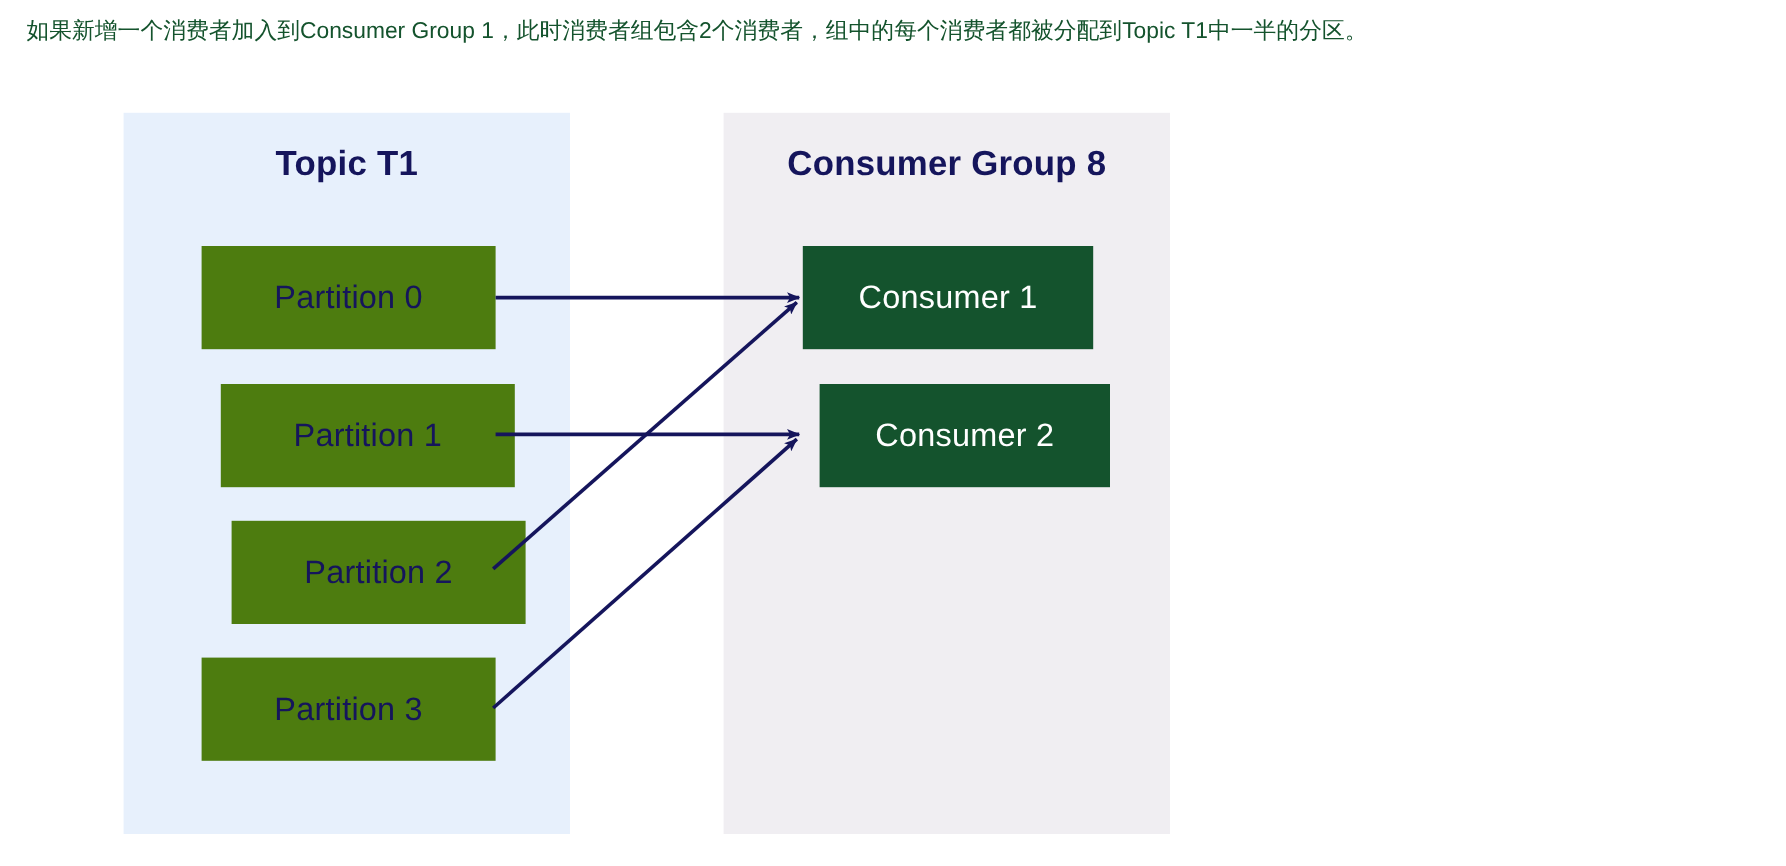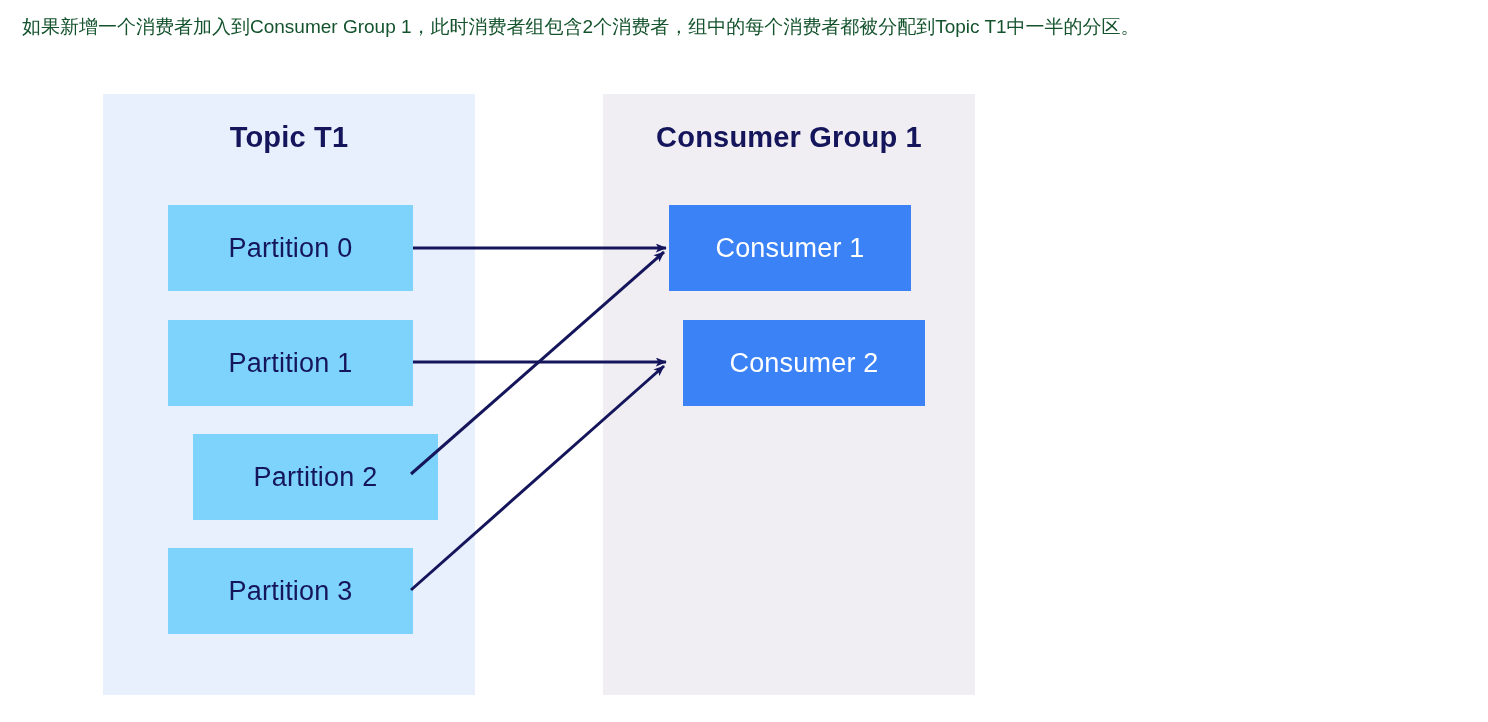--- a/index.html
+++ b/index.html
@@ -124,7 +124,7 @@
   </div>
 
   <div class="panel panel-group">
-    <div class="panel-title">Consumer Group 1</div>
+    <div class="panel-title">Consumer Group 8</div>
   </div>
 
   <div class="node node-partition p0">Partition 0</div>

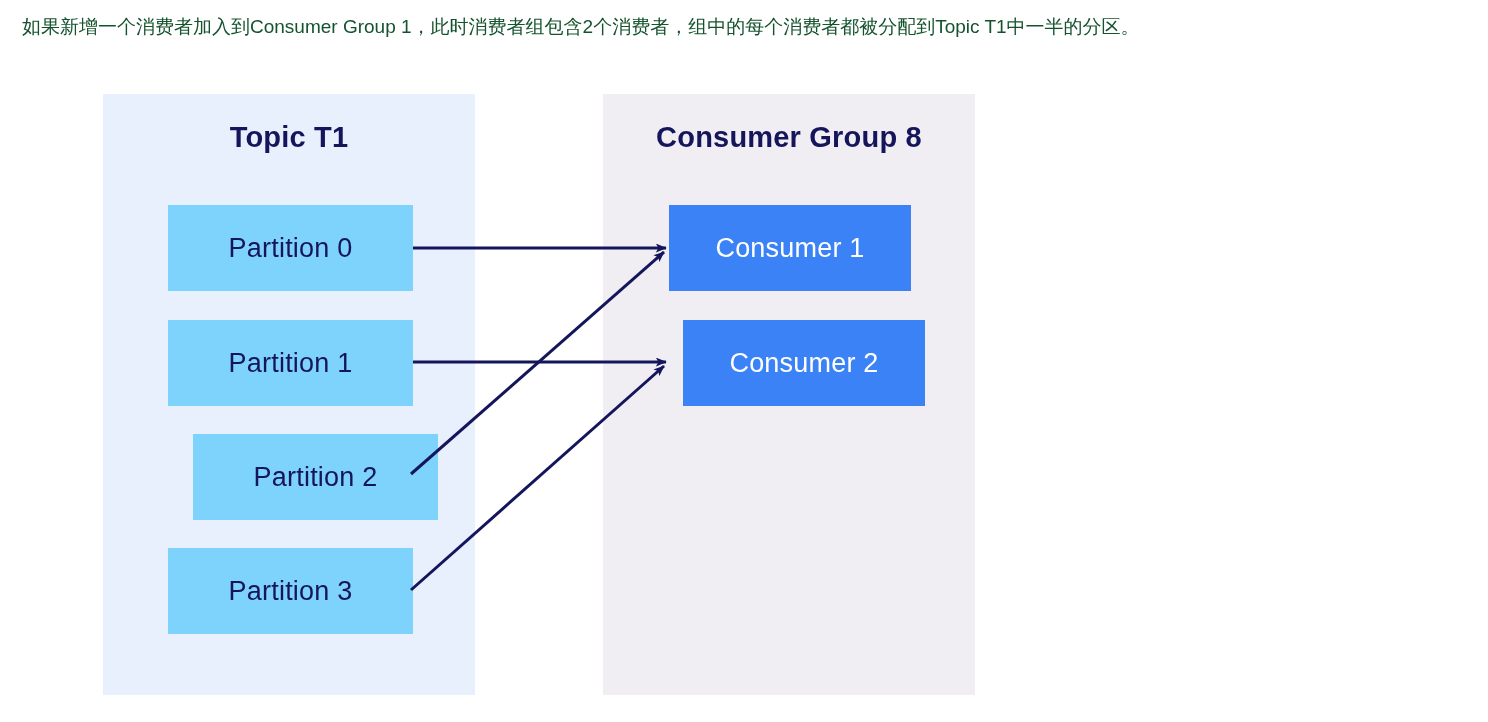--- a/index.html
+++ b/index.html
@@ -84,7 +84,7 @@
     left: 168px;
     width: 245px;
     height: 86px;
-    background: #7dd3fc;
+    background: #4d7c0f;
     color: #15155c;
   }
   .node-consumer {

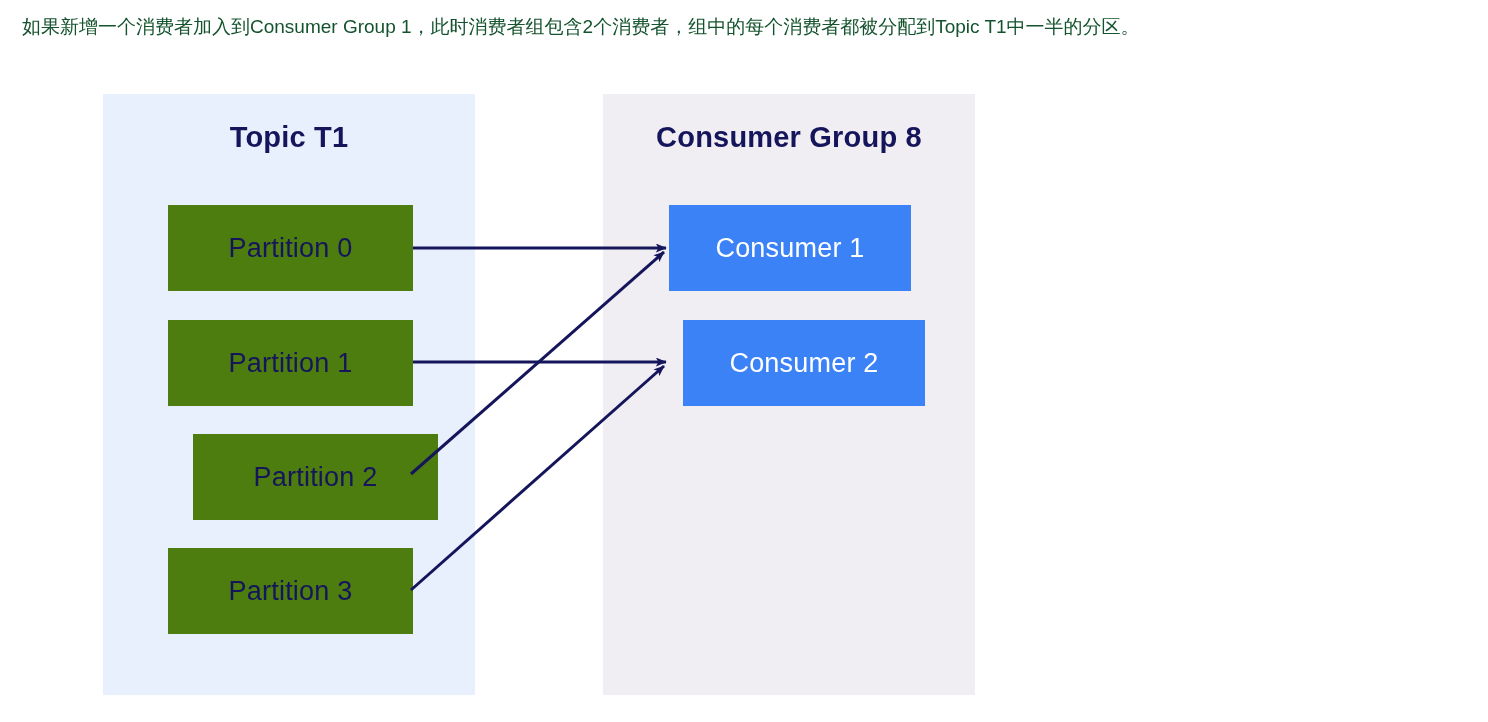--- a/index.html
+++ b/index.html
@@ -91,7 +91,7 @@
     left: 669px;
     width: 242px;
     height: 86px;
-    background: #3b82f6;
+    background: #14532d;
     color: #ffffff;
   }
 

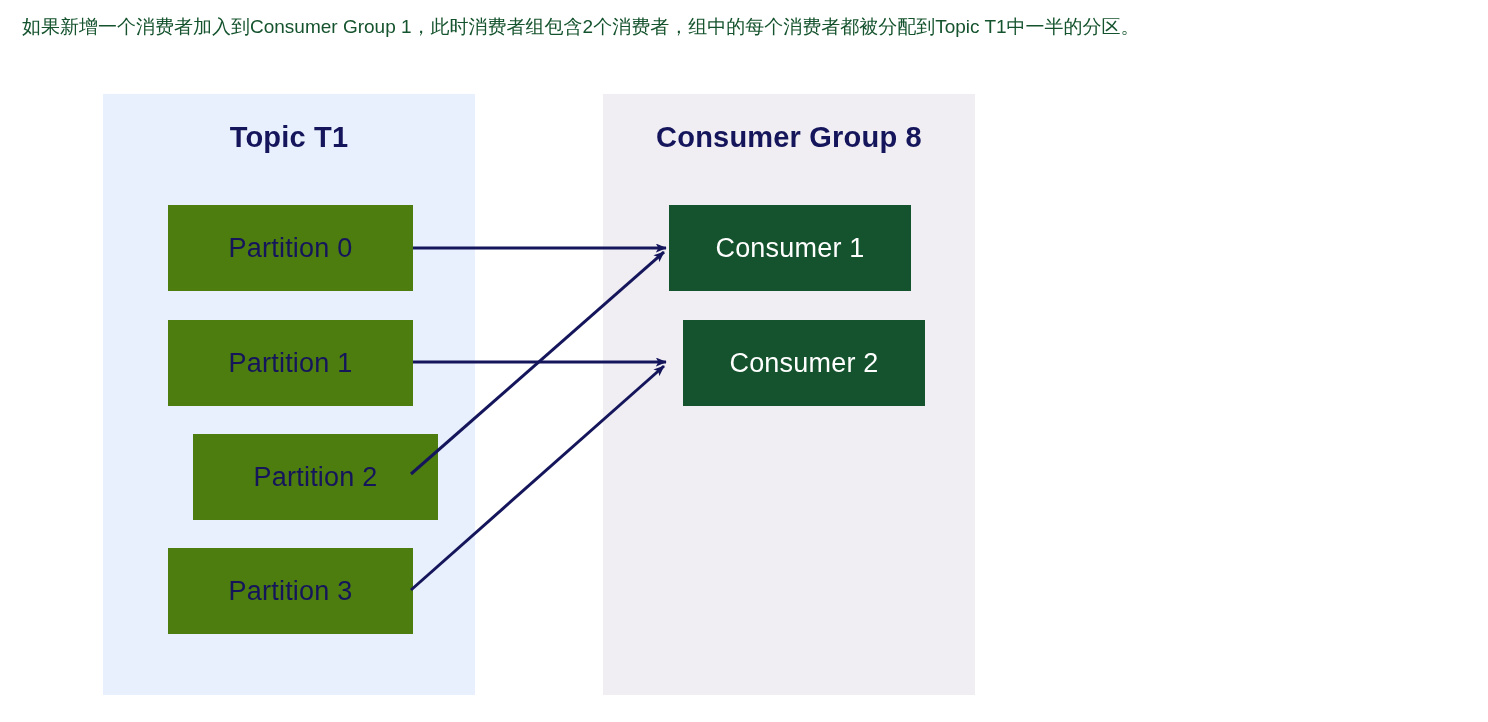--- a/index.html
+++ b/index.html
@@ -96,7 +96,7 @@
   }
 
   .p0 { top: 205px; }
-  .p1 { top: 320px; }
+  .p1 { top: 320px; margin-left: 16px; }
   .p2 { top: 434px; margin-left: 25px; }
   .p3 { top: 548px; }
   .c1 { top: 205px; }

